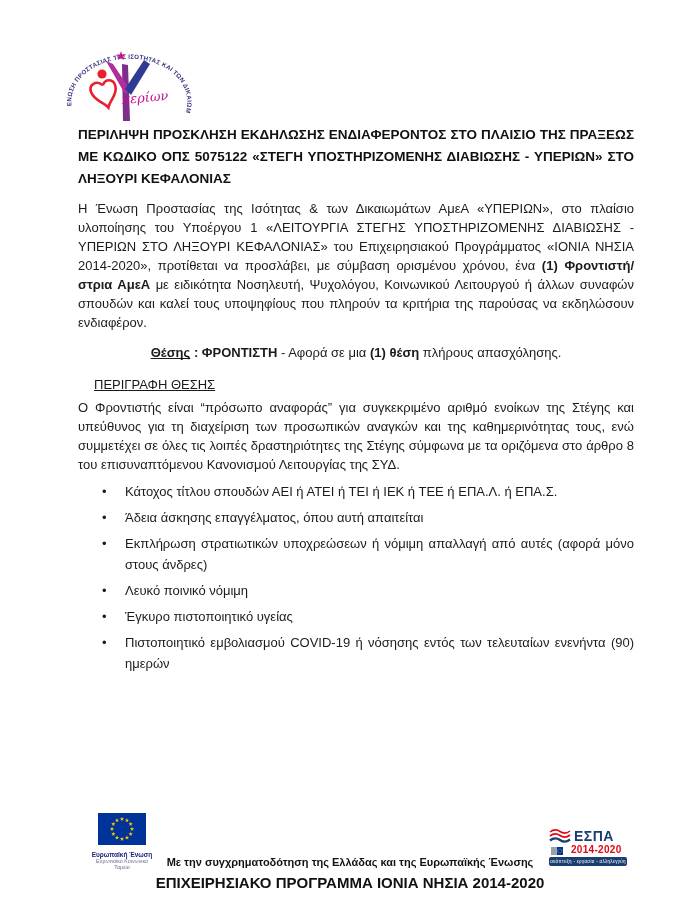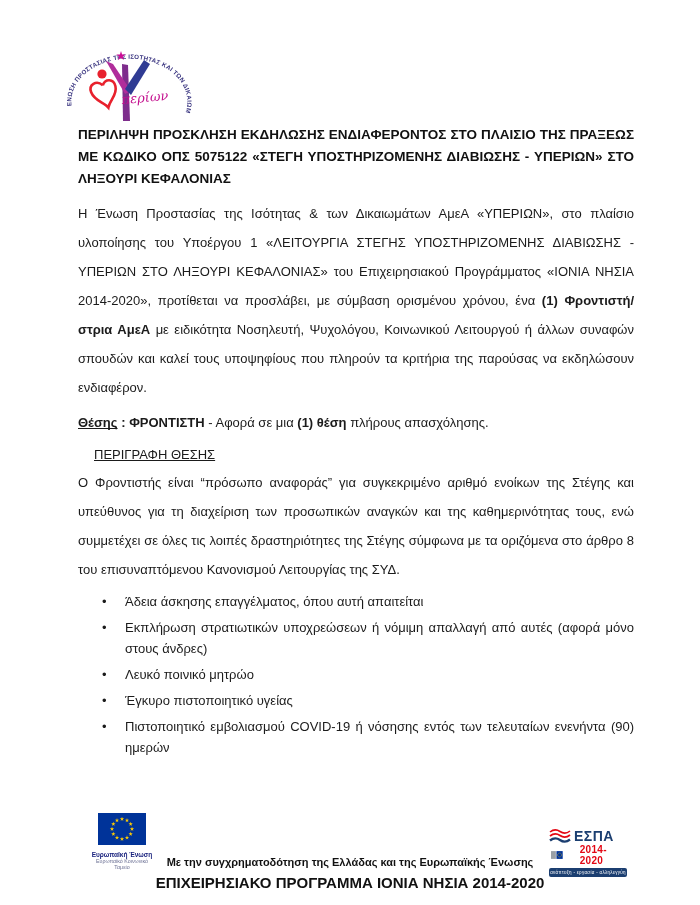--- a/index.html
+++ b/index.html
@@ -15,7 +15,7 @@
     margin:0;font-size:13.5px;font-weight:bold;line-height:22px;color:#111;
     text-align:justify;text-decoration-skip-ink:none;
   }
-  .body-text{margin:0;font-size:13px;line-height:29px;text-align:justify;}
+  .body-text{margin:0;font-size:13px;line-height:19px;text-align:justify;}
   .p-intro{margin-top:9px;}
   .p-position{margin-top:10px;font-size:13px;line-height:21px;}
   .u{text-decoration:underline;text-decoration-skip-ink:none;}

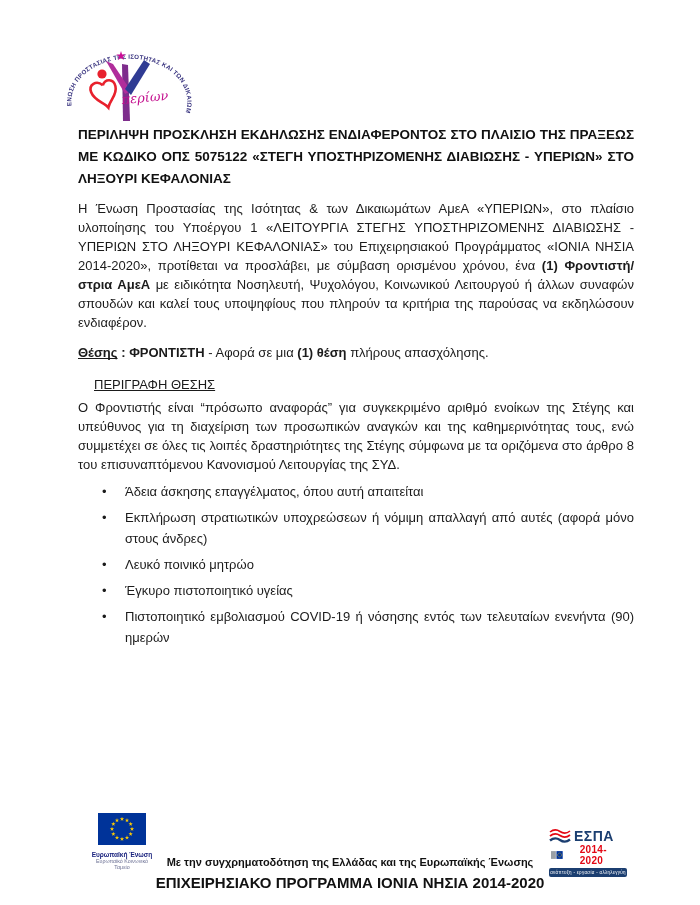--- a/index.html
+++ b/index.html
@@ -17,7 +17,7 @@
   }
   .body-text{margin:0;font-size:13px;line-height:19px;text-align:justify;}
   .p-intro{margin-top:9px;}
-  .p-position{margin-top:10px;font-size:13px;line-height:21px;}
+  .p-position{margin-top:10px;font-size:13px;line-height:21px;text-align:center;}
   .u{text-decoration:underline;text-decoration-skip-ink:none;}
   b{font-weight:bold;}
   .sec-heading{

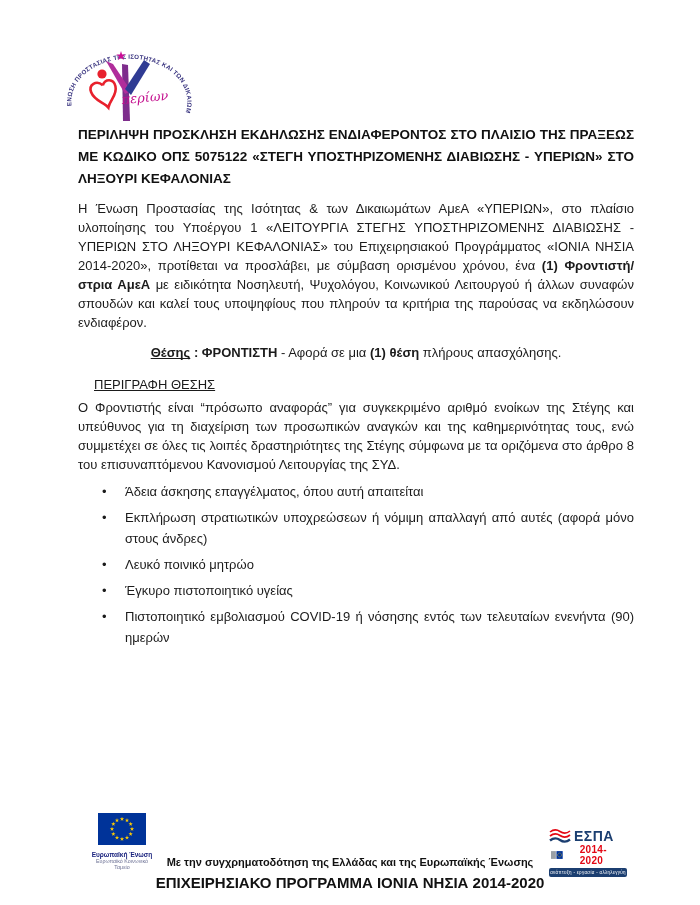--- a/index.html
+++ b/index.html
@@ -95,6 +95,7 @@
 
 
     <ul class="bullet-list">
+      <li>Κάτοχος τίτλου σπουδών ΑΕΙ ή ΑΤΕΙ ή ΤΕΙ ή ΙΕΚ ή ΤΕΕ ή ΕΠΑ.Λ. ή ΕΠΑ.Σ.</li>
       <li>Άδεια άσκησης επαγγέλματος, όπου αυτή απαιτείται</li>
       <li>Εκπλήρωση στρατιωτικών υποχρεώσεων ή νόμιμη απαλλαγή από αυτές (αφορά μόνο στους άνδρες)</li>
       <li>Λευκό ποινικό μητρώο</li>

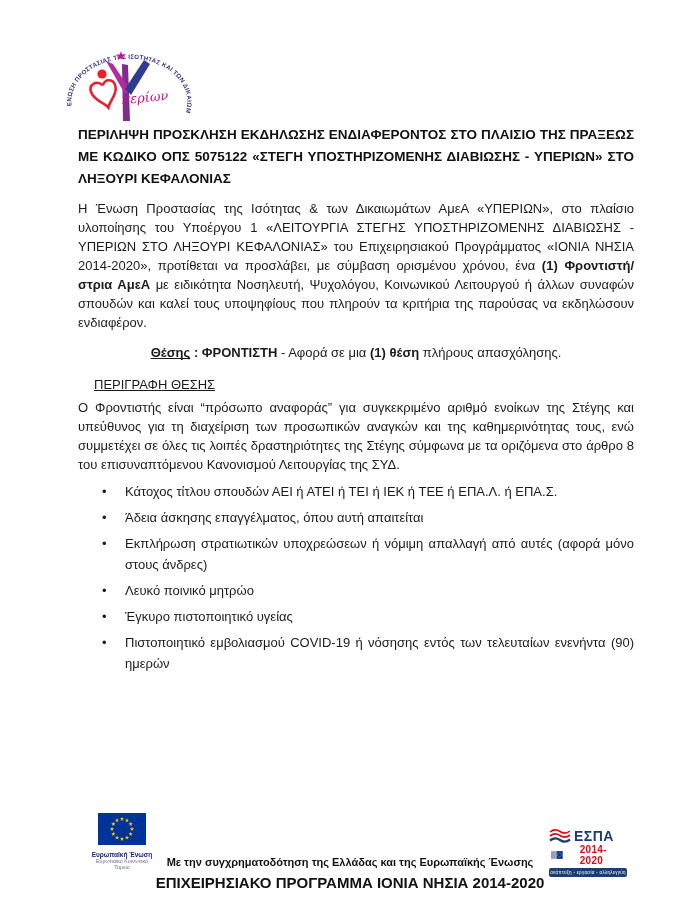--- a/index.html
+++ b/index.html
@@ -98,7 +98,7 @@
       <li>Κάτοχος τίτλου σπουδών ΑΕΙ ή ΑΤΕΙ ή ΤΕΙ ή ΙΕΚ ή ΤΕΕ ή ΕΠΑ.Λ. ή ΕΠΑ.Σ.</li>
       <li>Άδεια άσκησης επαγγέλματος, όπου αυτή απαιτείται</li>
       <li>Εκπλήρωση στρατιωτικών υποχρεώσεων ή νόμιμη απαλλαγή από αυτές (αφορά μόνο στους άνδρες)</li>
-      <li>Λευκό ποινικό μητρώο</li>
+      <li>Λευκό ποινικό νόμιμη</li>
       <li>Έγκυρο πιστοποιητικό υγείας</li>
       <li>Πιστοποιητικό εμβολιασμού COVID-19 ή νόσησης εντός των τελευταίων ενενήντα (90) ημερών</li>
     </ul>

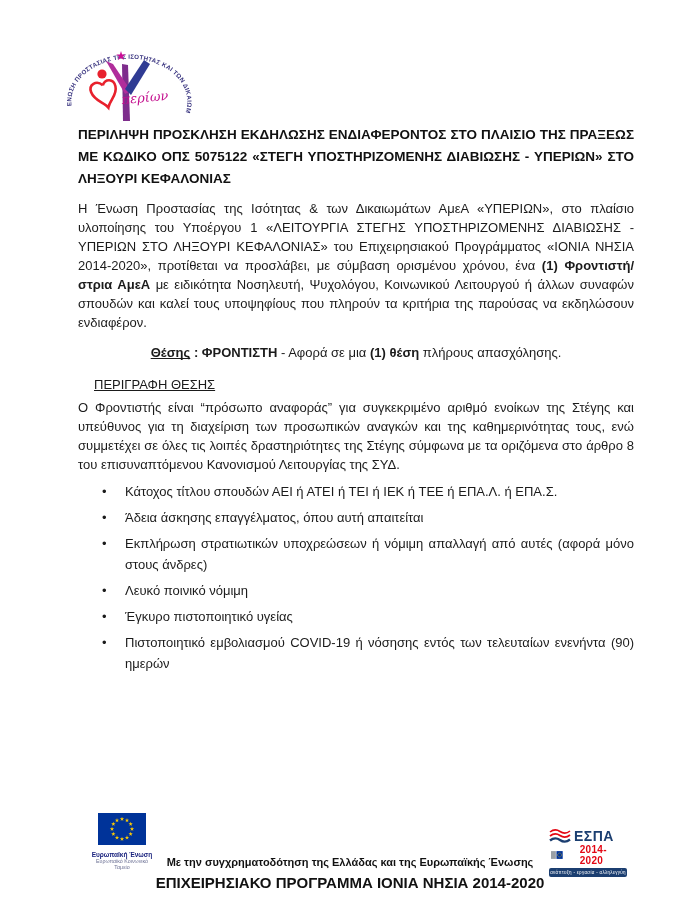--- a/index.html
+++ b/index.html
@@ -46,7 +46,7 @@
   .espa-block{position:absolute;left:549px;top:812px;width:80px;}
   .espa-top{display:flex;align-items:center;gap:3px;margin-top:16px;}
   .espa-name{font-size:14px;font-weight:bold;color:#1b3e70;letter-spacing:0.5px;}
-  .espa-mid{display:flex;align-items:center;gap:17px;margin-top:0px;margin-left:2px;}
+  .espa-mid{display:flex;align-items:flex-end;gap:8px;margin-top:0px;margin-left:2px;}
   .espa-period{font-size:10px;font-weight:bold;color:#e30613;letter-spacing:0.3px;}
   .espa-bar{
     margin-top:2px;width:78px;background:#1b3e70;color:#ffffff;border-radius:2px;

